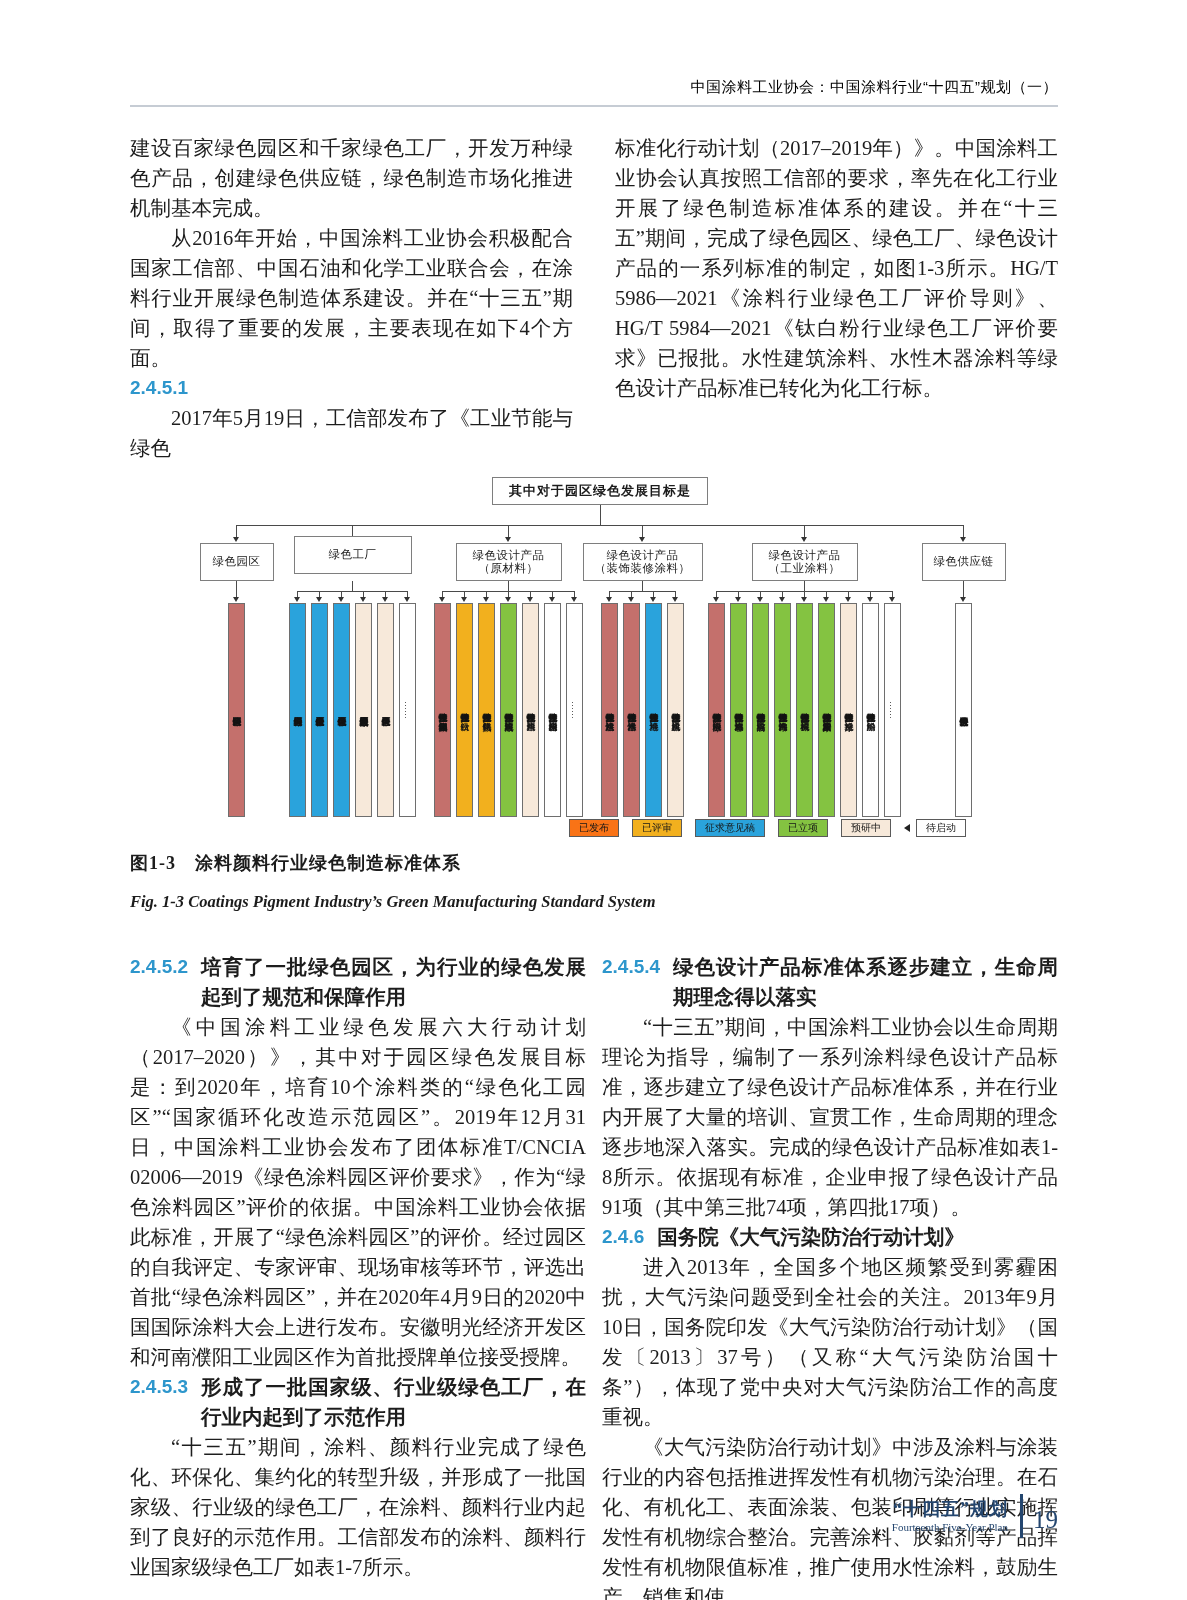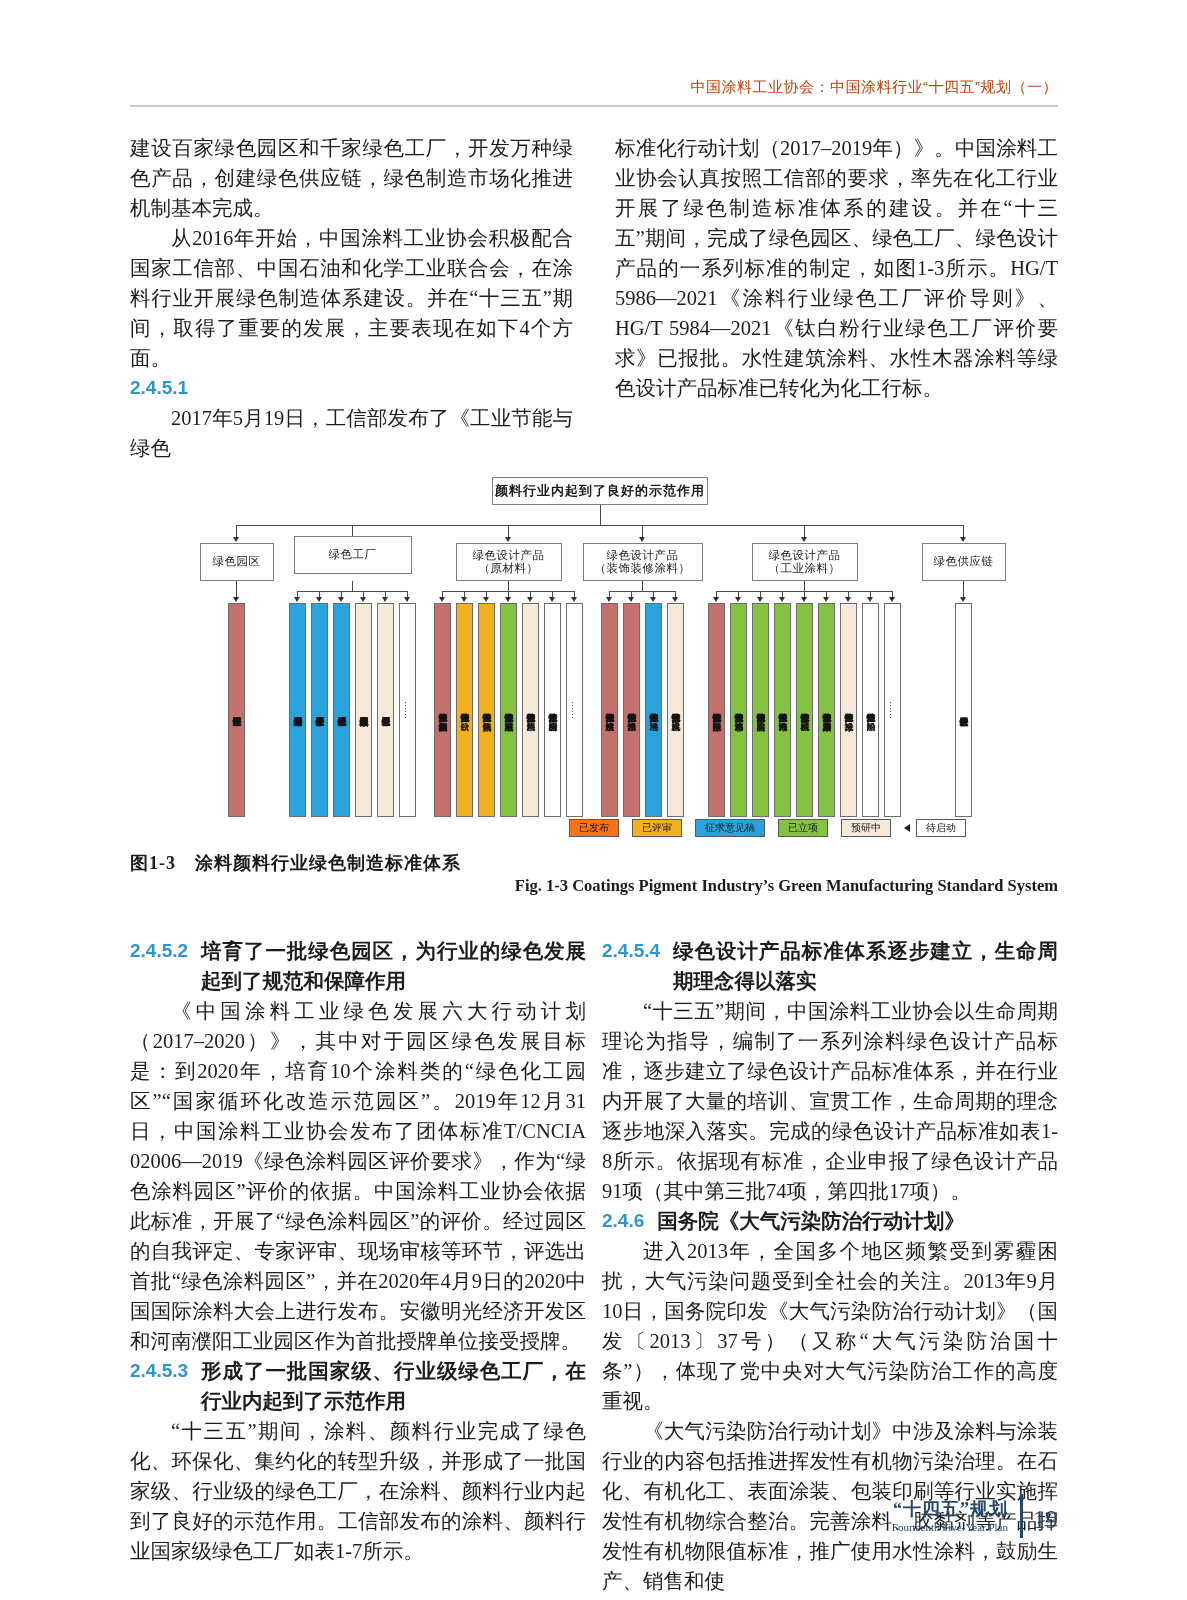--- a/index.html
+++ b/index.html
@@ -12,7 +12,7 @@
 
   
   .header { padding-top:78px; padding-bottom:8px; border-bottom:2px solid #c6ccd4; text-align:right; }
-  .header-title { font-family:"Liberation Sans","DejaVu Sans",sans-serif; font-size:15px; color:#c2410c; letter-spacing:0.5px; }
+  .header-title { font-family:"Liberation Sans","DejaVu Sans",sans-serif; font-size:15px; color:#000000; letter-spacing:0.5px; }
 
   
   .columns { display:flex; gap:16px; }

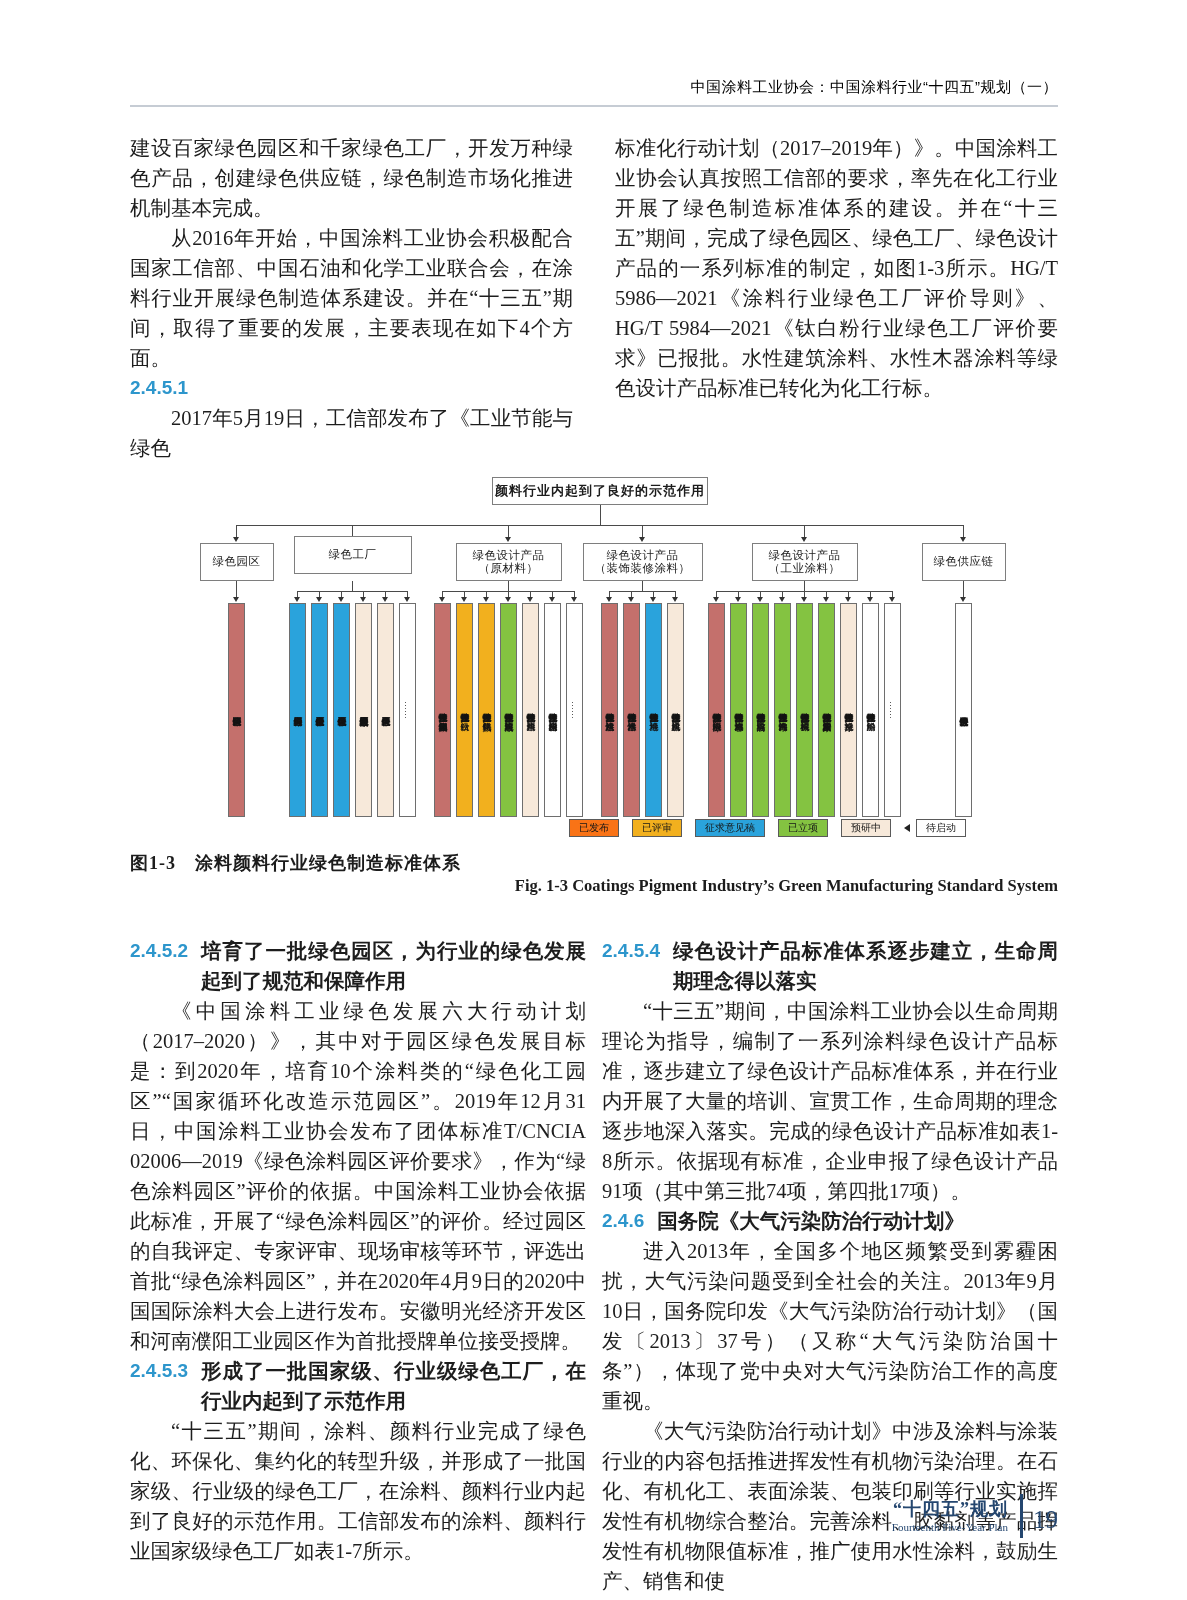--- a/index.html
+++ b/index.html
@@ -77,7 +77,7 @@
 
     <div class="figure-wrap">
       <div class="fig-canvas">
-          <div class="fbox froot" style="left: 362px; top: 14px; width: 216px; height: 28px;">颜料行业内起到了良好的示范作用</div>
+          <div class="fbox froot" style="left: 362px; top: 14px; width: 216px; height: 28px;">其中对于园区绿色发展目标是</div>
           <div class="fline" style="left: 469.5px; top: 42px; width: 1px; height: 20px;"></div>
           <div class="fline" style="left: 106.5px; top: 62px; width: 727px; height: 1px;"></div>
           <div class="fline" style="left: 106px; top: 62px; width: 1px; height: 14px;"></div>

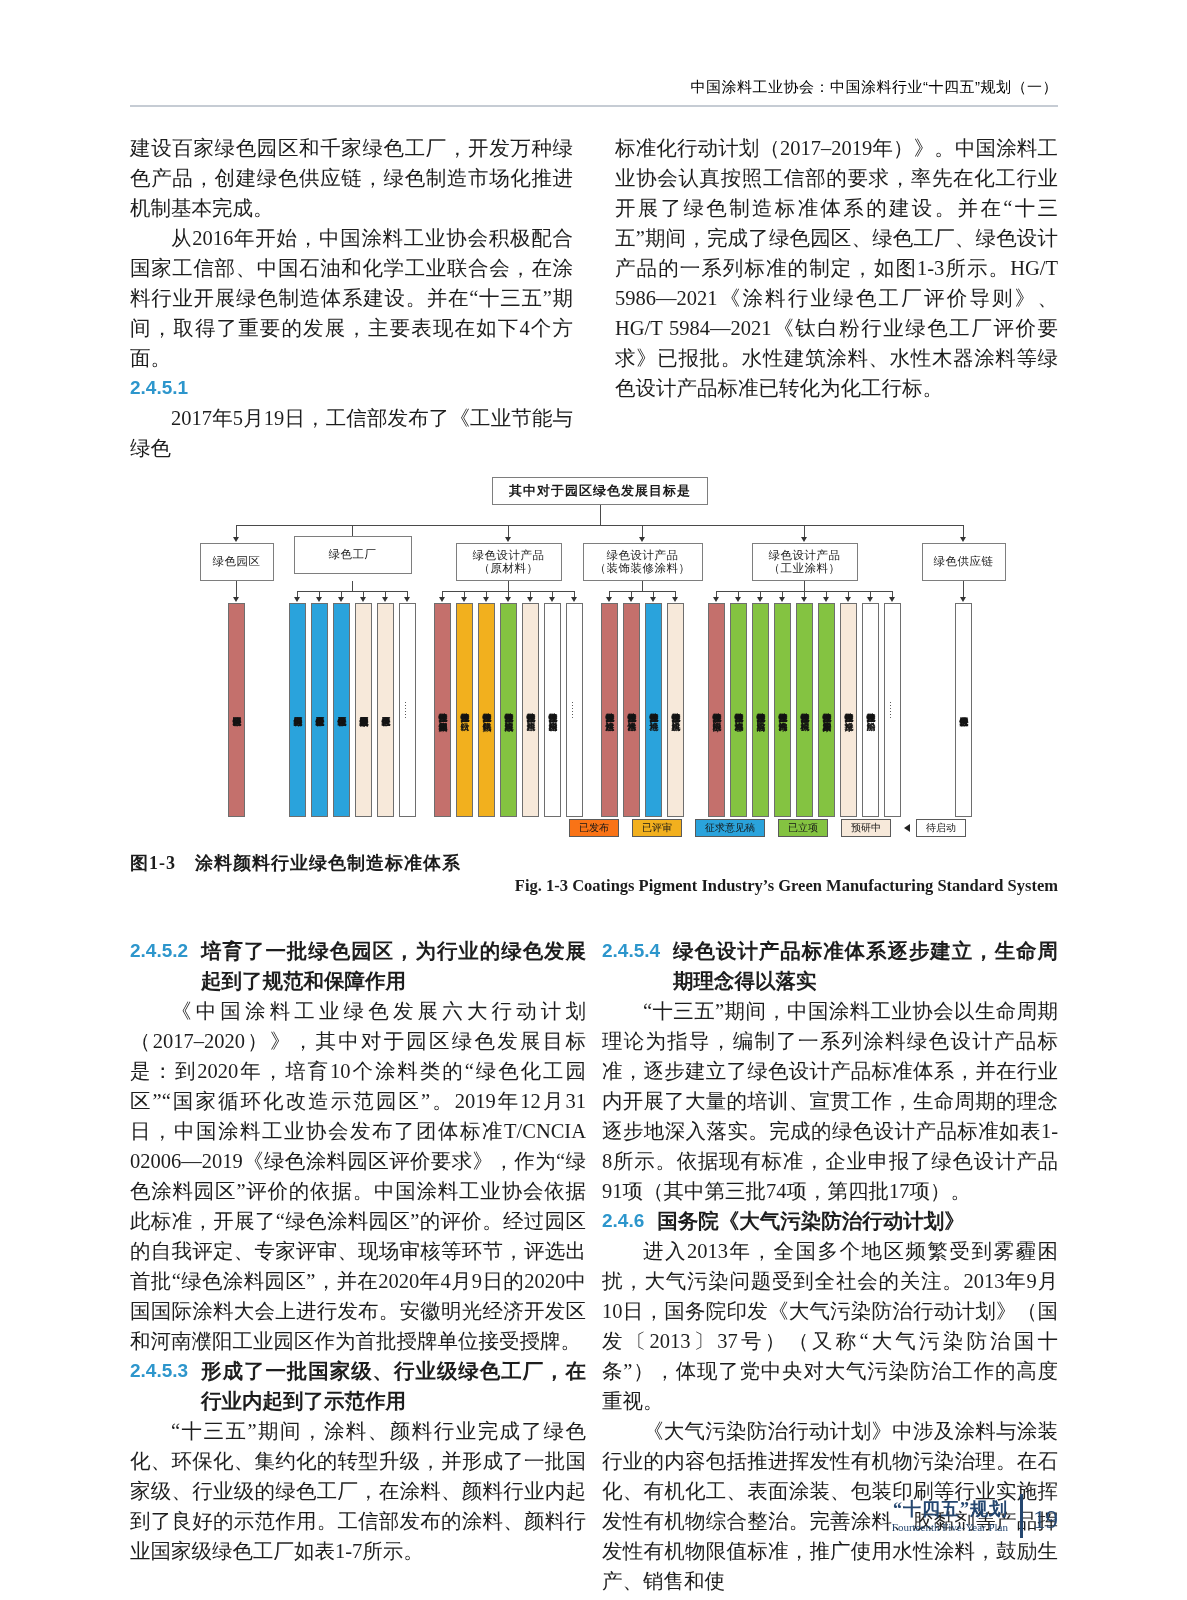--- a/index.html
+++ b/index.html
@@ -41,7 +41,7 @@
   .fleg-arrow { width:0; height:0; border-top:4px solid transparent; border-bottom:4px solid transparent; border-right:6px solid #222; margin-right:-7px; }
 
   .caption-cn { text-align:left; font-size:18px; font-weight:bold; margin-top:8px; letter-spacing:1px; }
-  .caption-en { text-align:right; font-size:16.5px; font-weight:bold; margin-top:1px; font-family:"Liberation Serif","DejaVu Serif",serif; }
+  .caption-en { text-align:left; font-size:16.5px; font-weight:bold; margin-top:17px; font-family:"Liberation Serif","DejaVu Serif",serif;font-style:italic; }
 
   
   .footer { position:absolute; right:129px; top:1494px; display:flex; align-items:center; }

